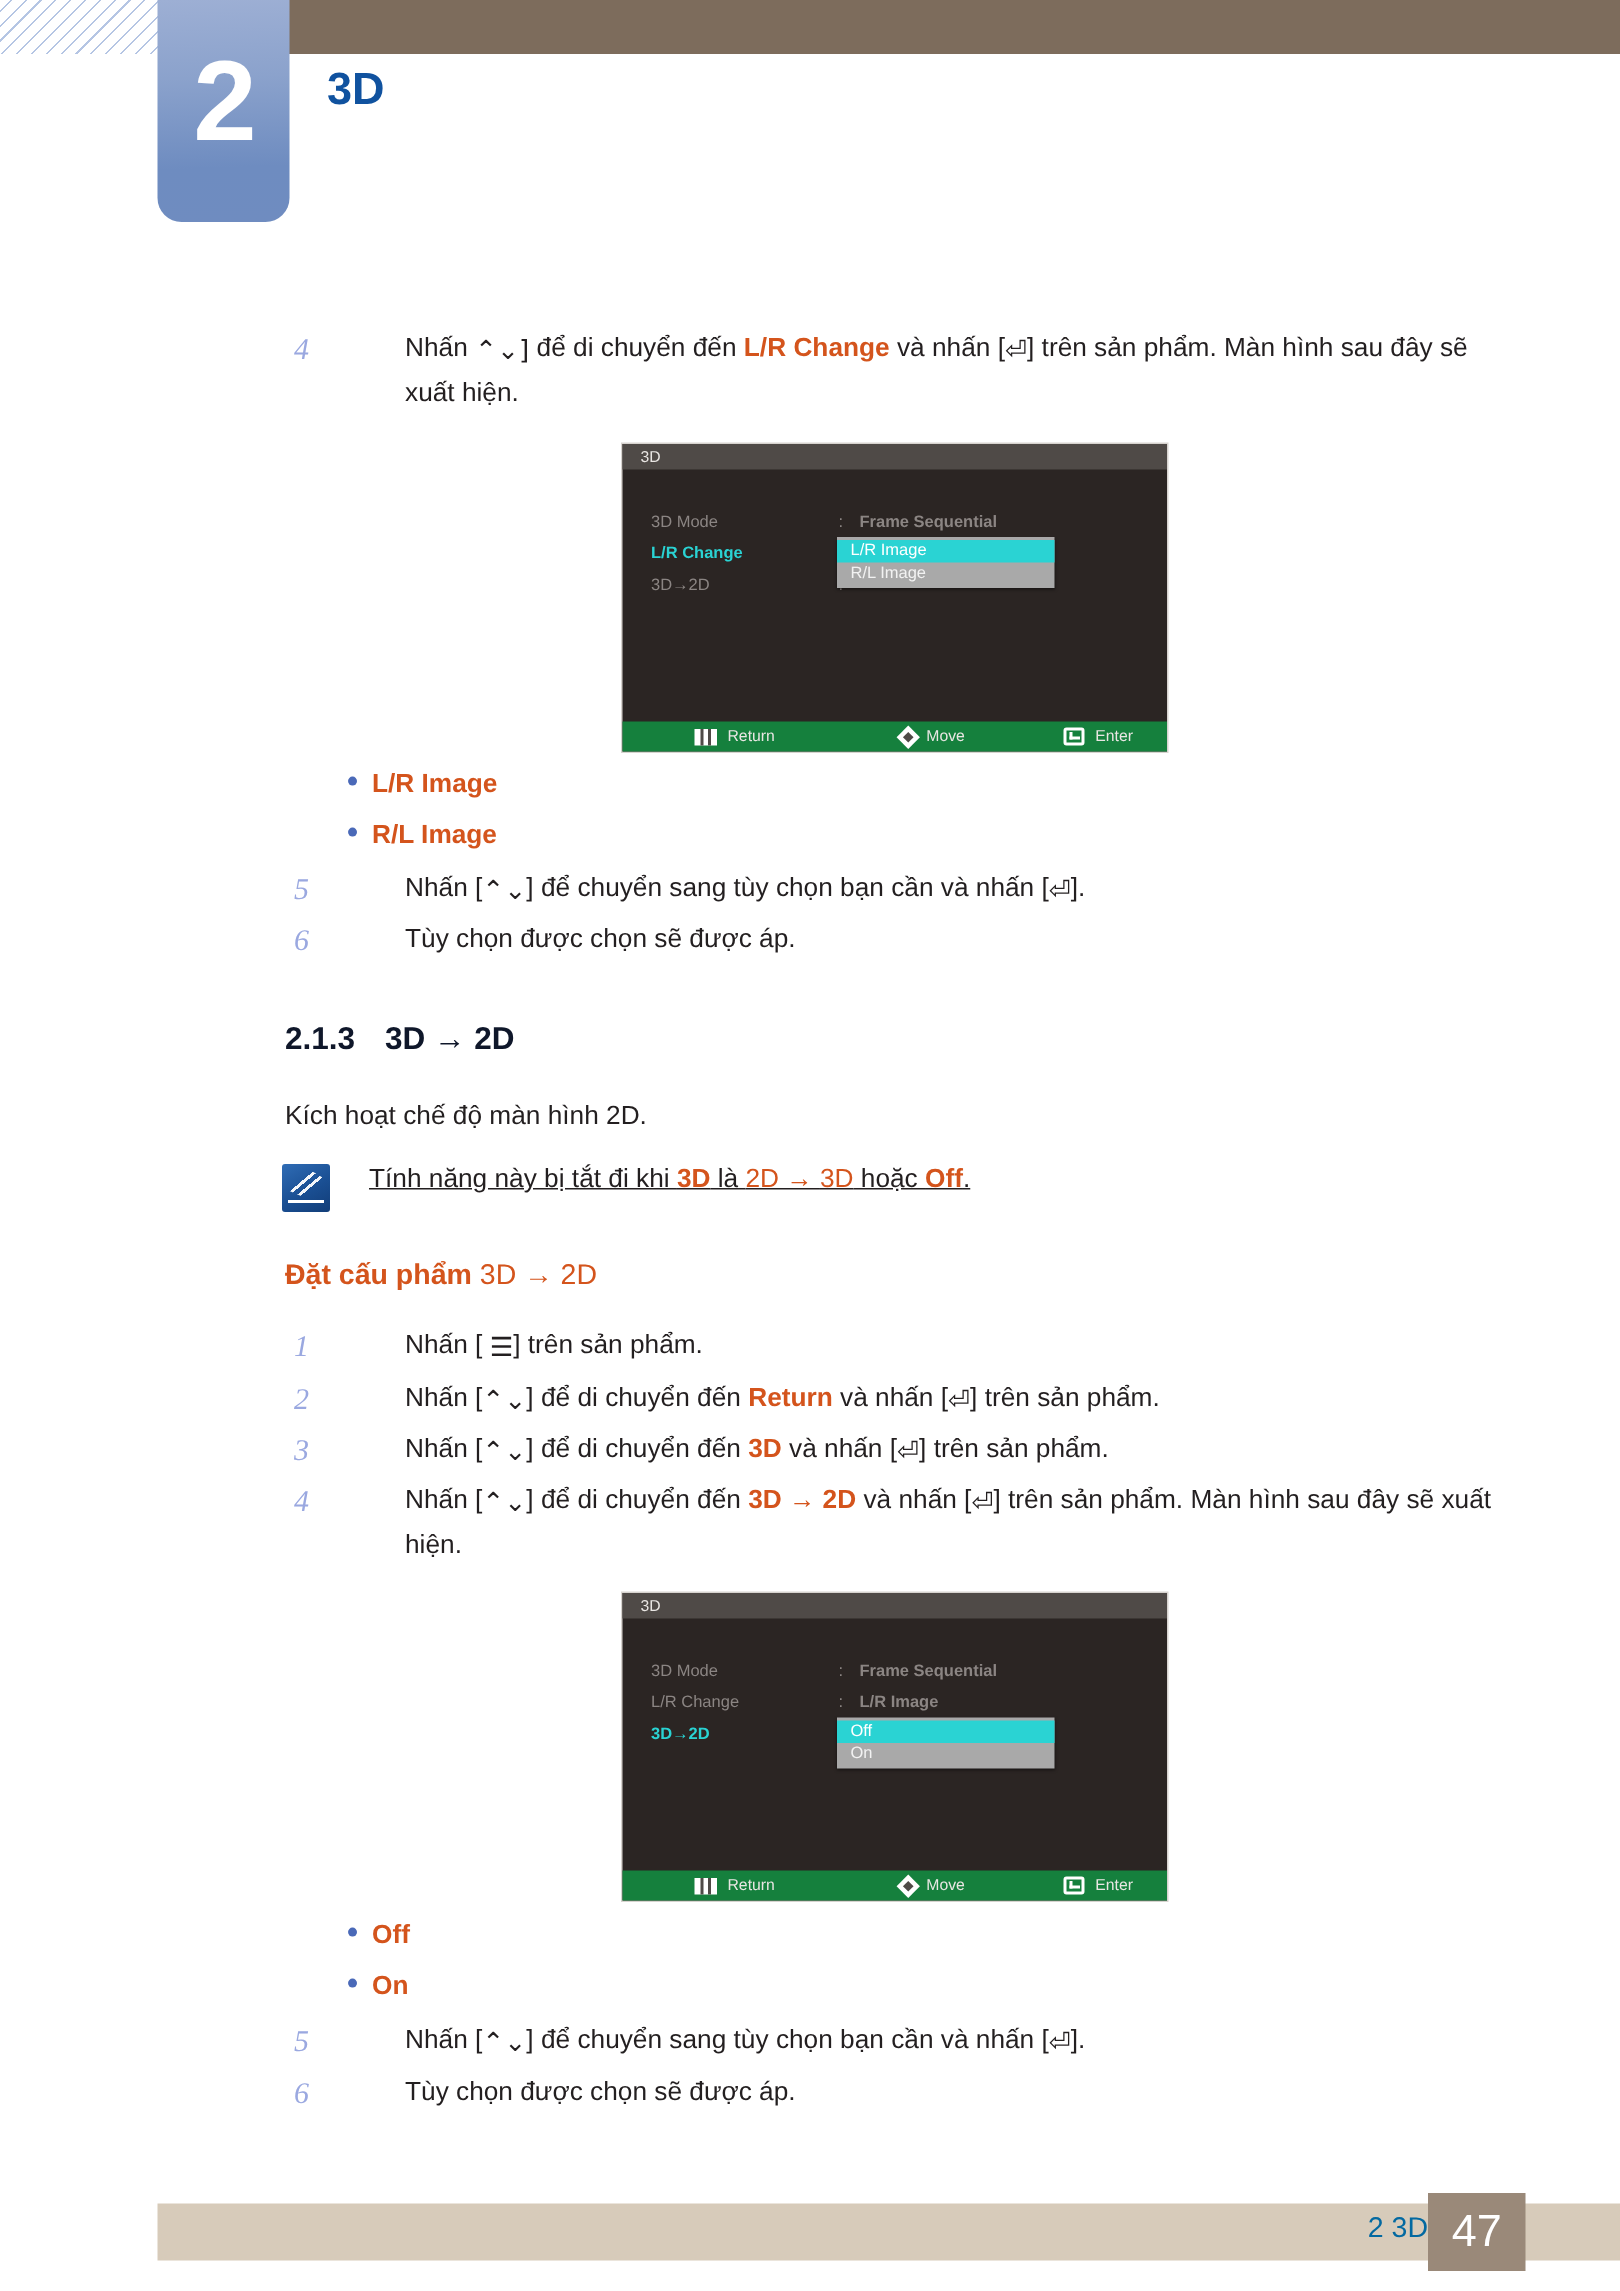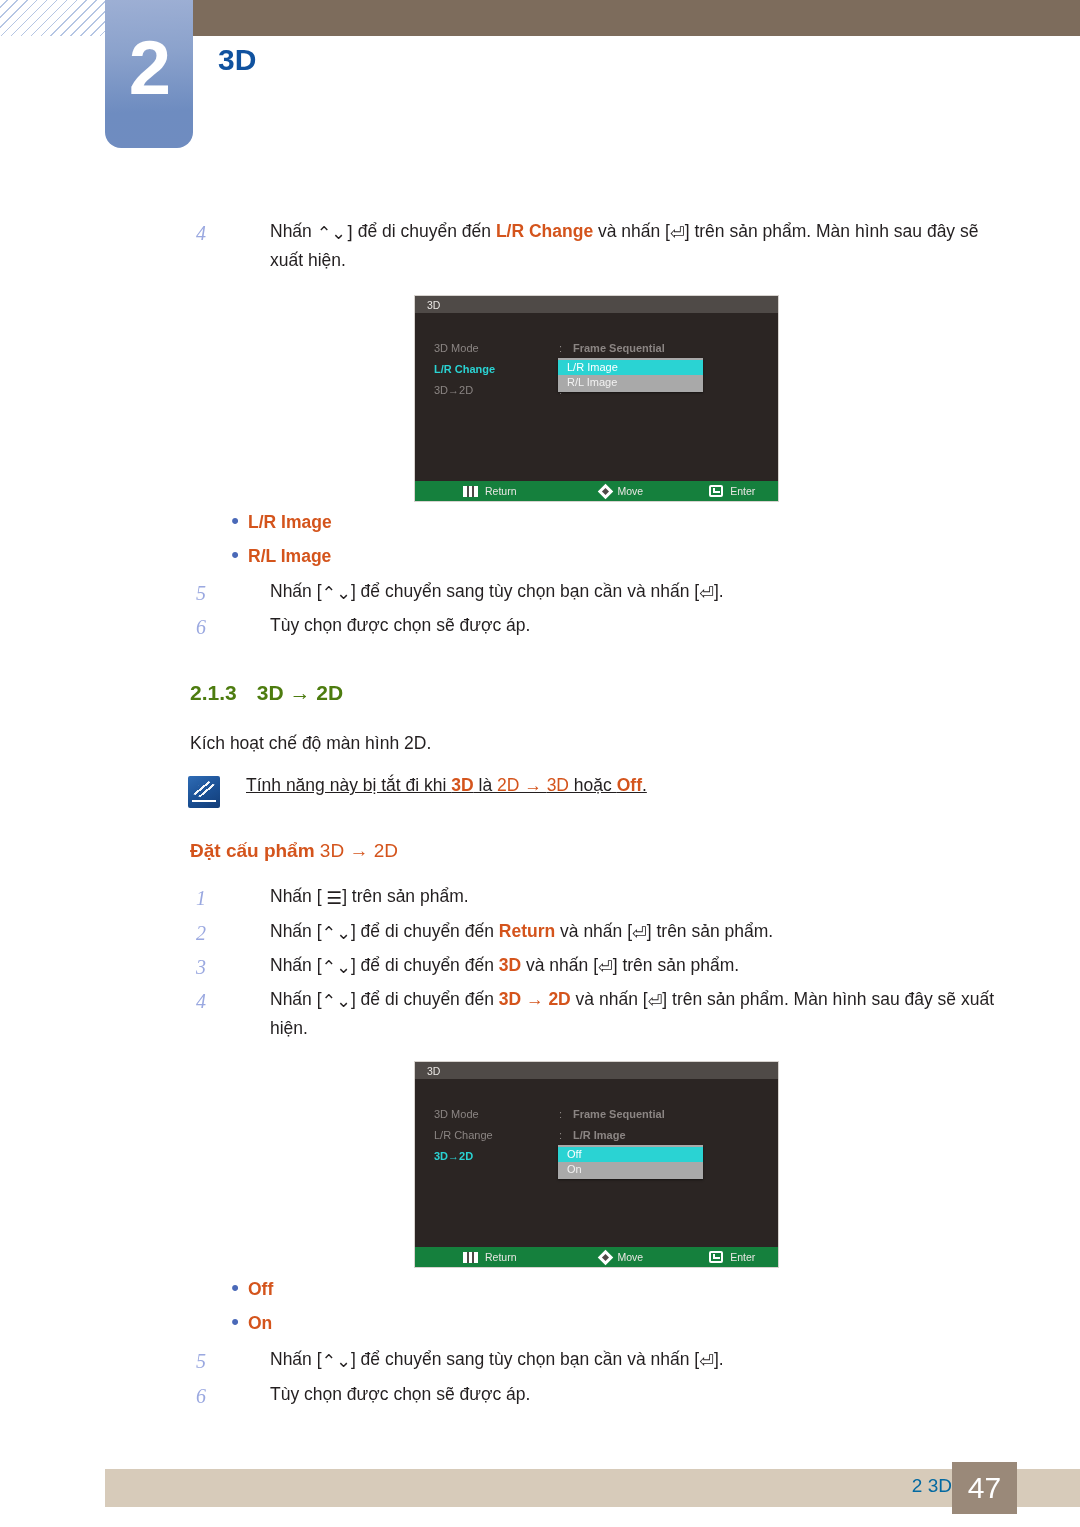--- a/index.html
+++ b/index.html
@@ -95,7 +95,7 @@
   
   .sec-heading {
     position:absolute;
-    color:#4d7c0f;
+    color:#0f172a;
     font-size:21px;
     font-weight:bold;
   }

